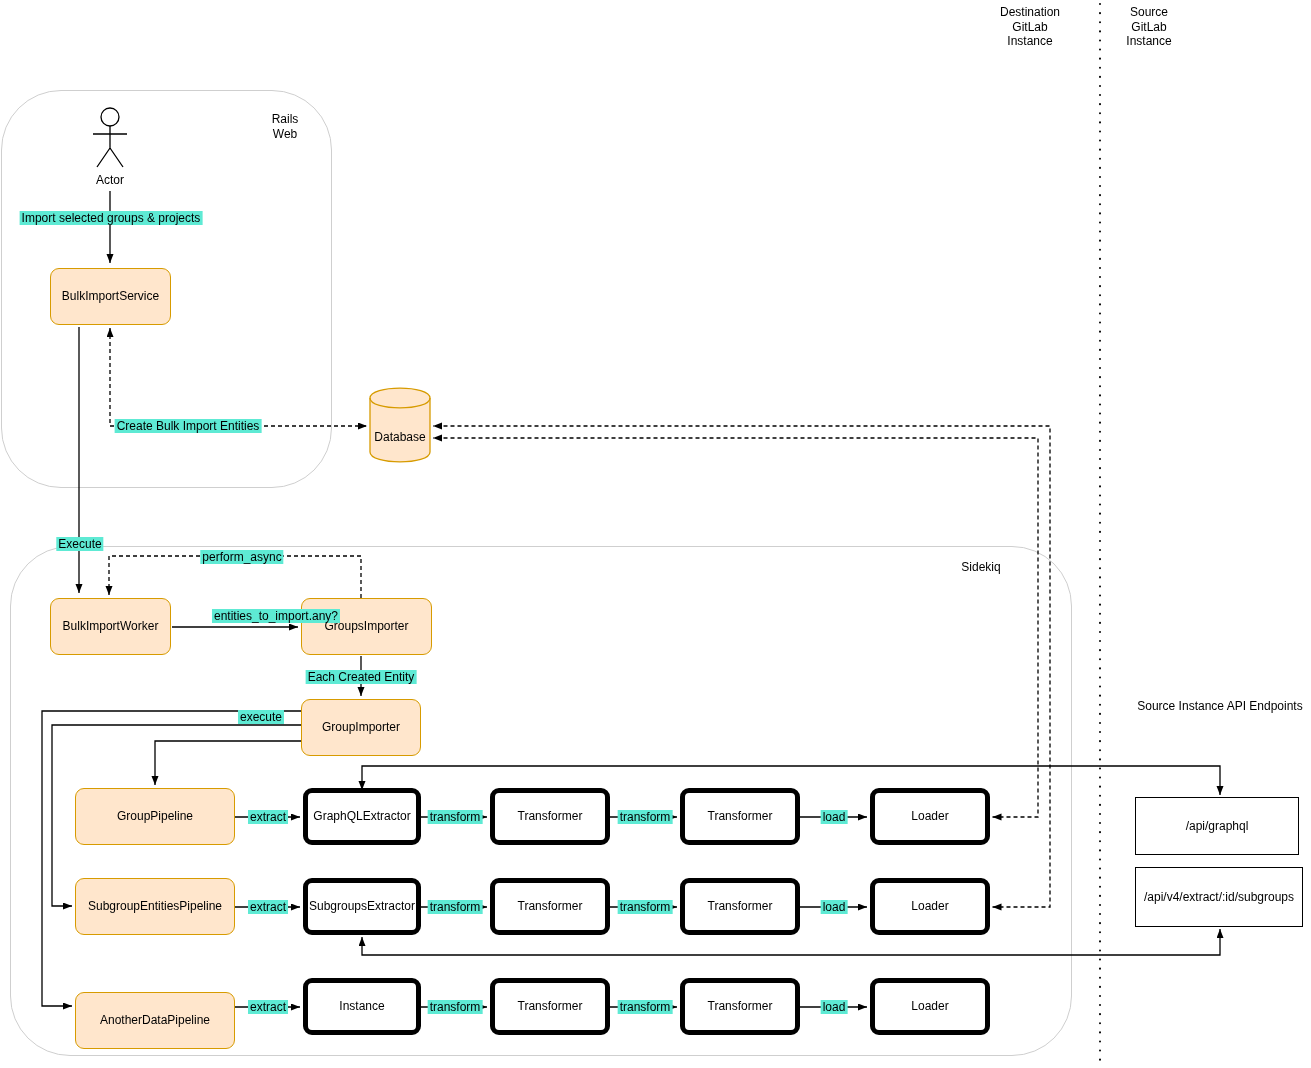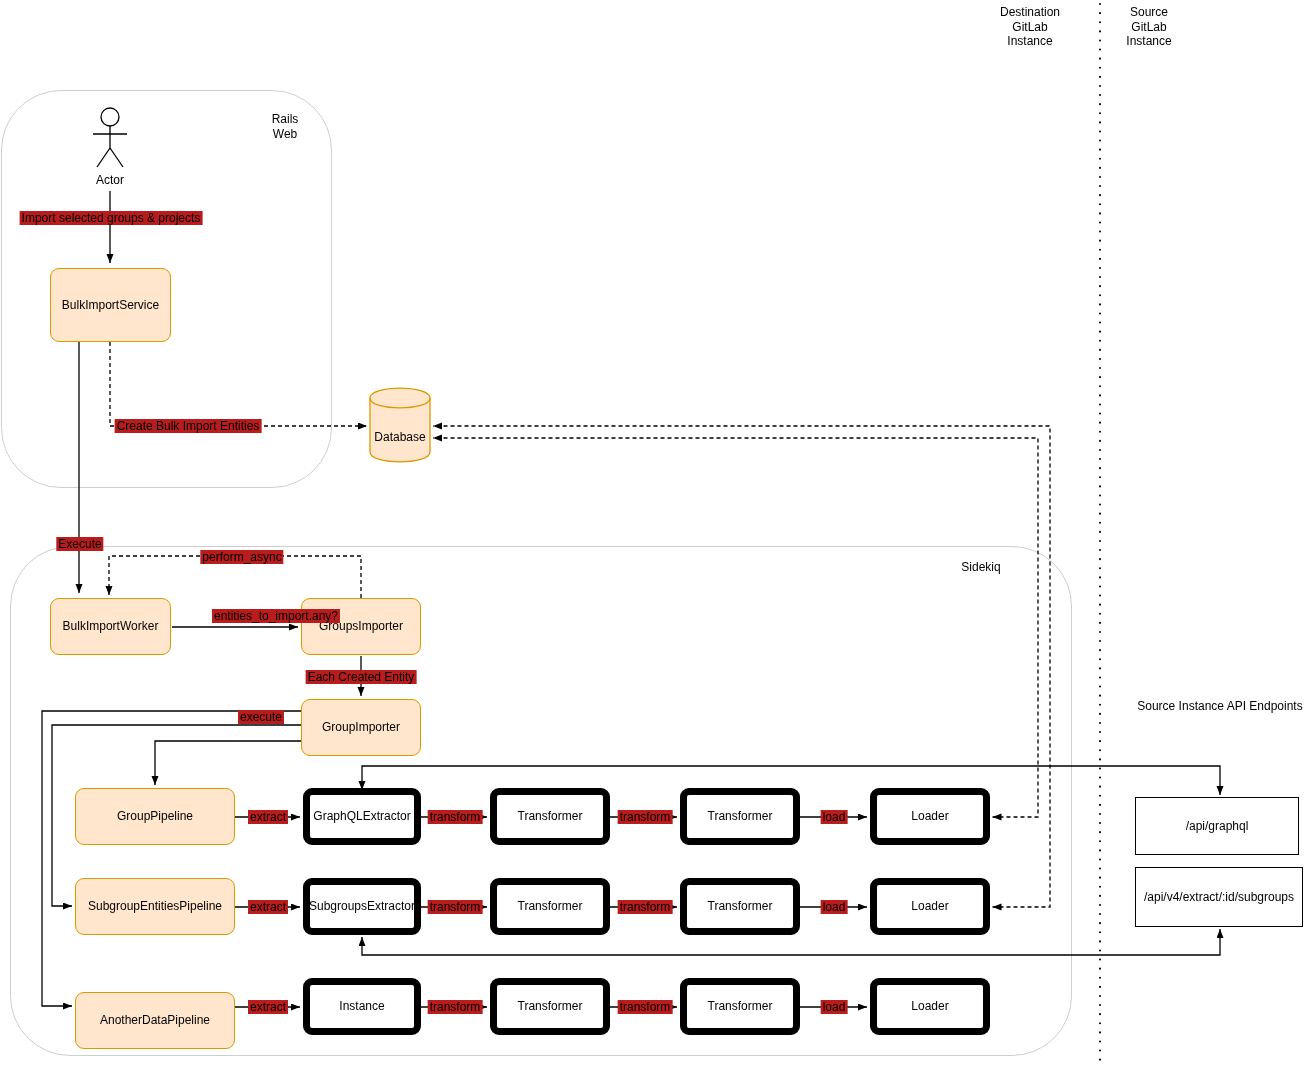--- a/index.html
+++ b/index.html
@@ -19,7 +19,7 @@
   .n-white{background:#fff;border:7px solid #000000;border-radius:9px;}
   .n-api{background:#fff;border:1px solid #000;border-radius:0;}
   .edge-label{
-    position:absolute;transform:translate(-50%,-50%);background:#b91c1c;
+    position:absolute;transform:translate(-50%,-50%);background:#5eead4;
     padding:0 2px;white-space:nowrap;z-index:3;
   }
   .zone-label{

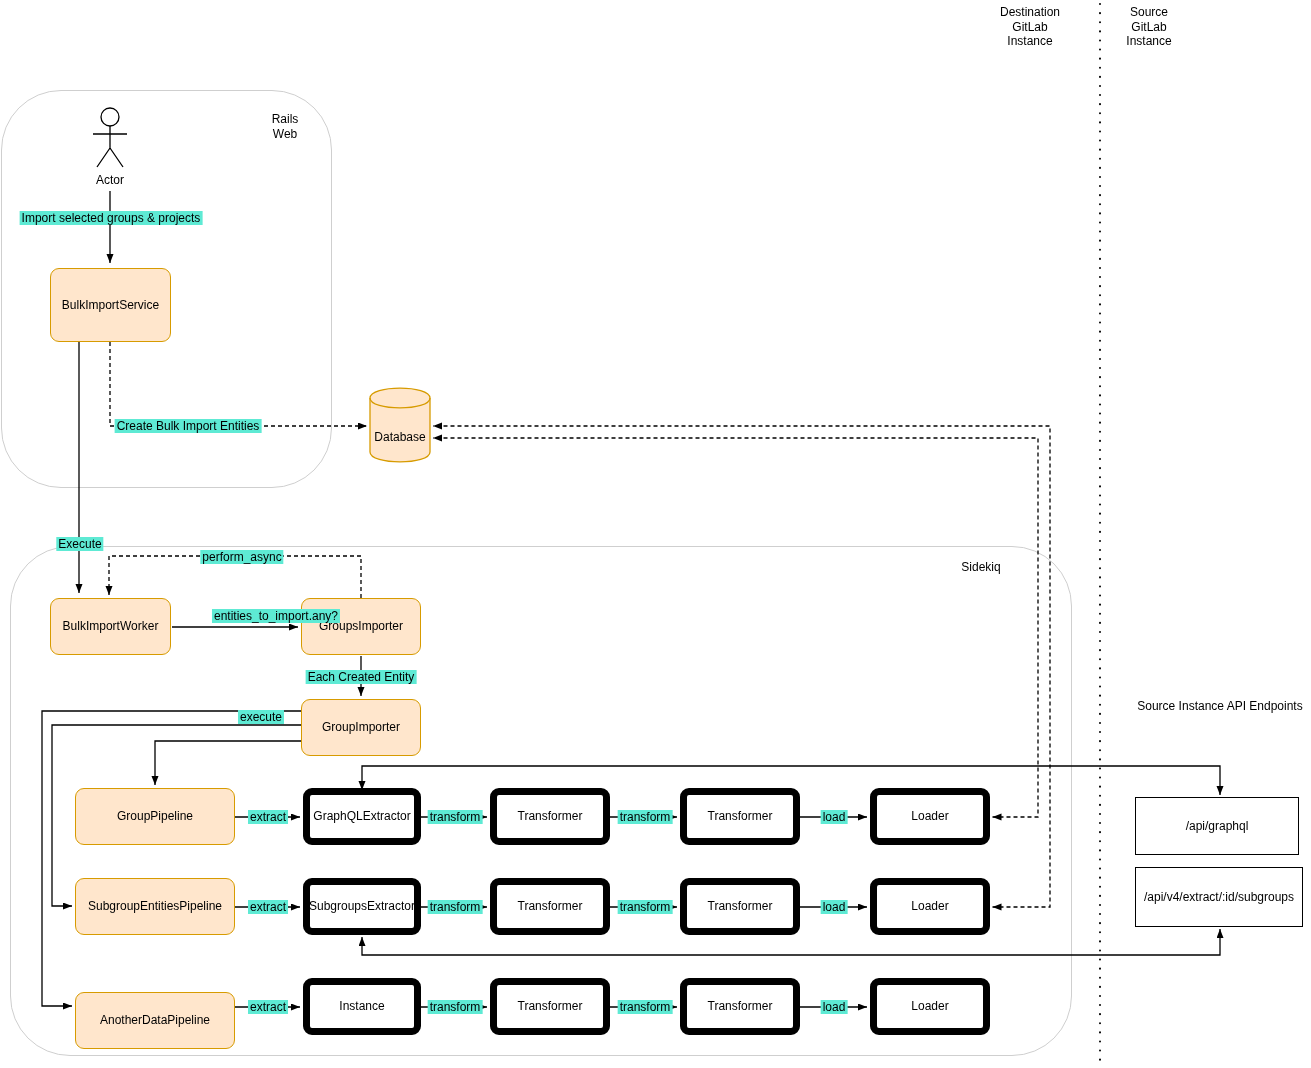--- a/index.html
+++ b/index.html
@@ -105,7 +105,7 @@
   <div class="zone-label" style="left:1120px;top:699px;width:200px;">Source Instance API Endpoints</div>
   <div class="zone-label" style="left:80px;top:173px;width:60px;">Actor</div>
 
-  <div class="node n-orange" style="left:50px;top:268px;width:121px;height:74px;">
+  <div class="node n-orange" style="left:50px;top:268px;width:121px;height:57px;">
       <span>BulkImportService</span>
     </div>
   <div class="db-label" style="left:370px;top:430px;width:60px;"><span>Database</span></div>

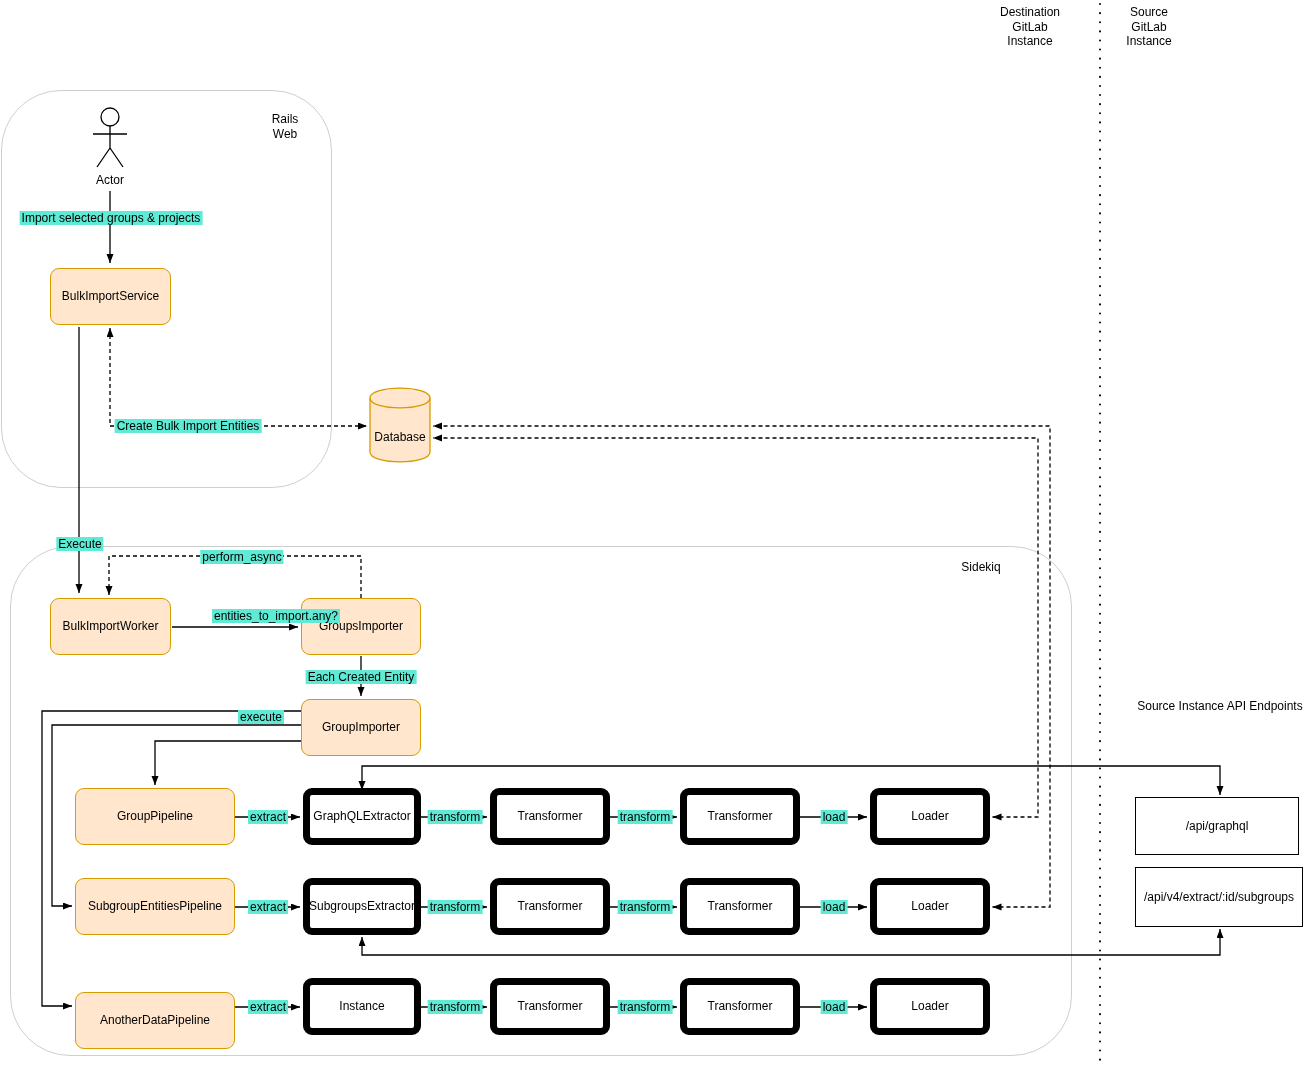--- a/index.html
+++ b/index.html
@@ -112,7 +112,7 @@
   <div class="node n-orange" style="left:50px;top:598px;width:121px;height:57px;">
       <span>BulkImportWorker</span>
     </div>
-  <div class="node n-orange" style="left:301px;top:598px;width:120px;height:57px;">
+  <div class="node n-orange" style="left:301px;top:598px;width:131px;height:57px;">
       <span>GroupsImporter</span>
     </div>
   <div class="node n-orange" style="left:301px;top:699px;width:120px;height:57px;">

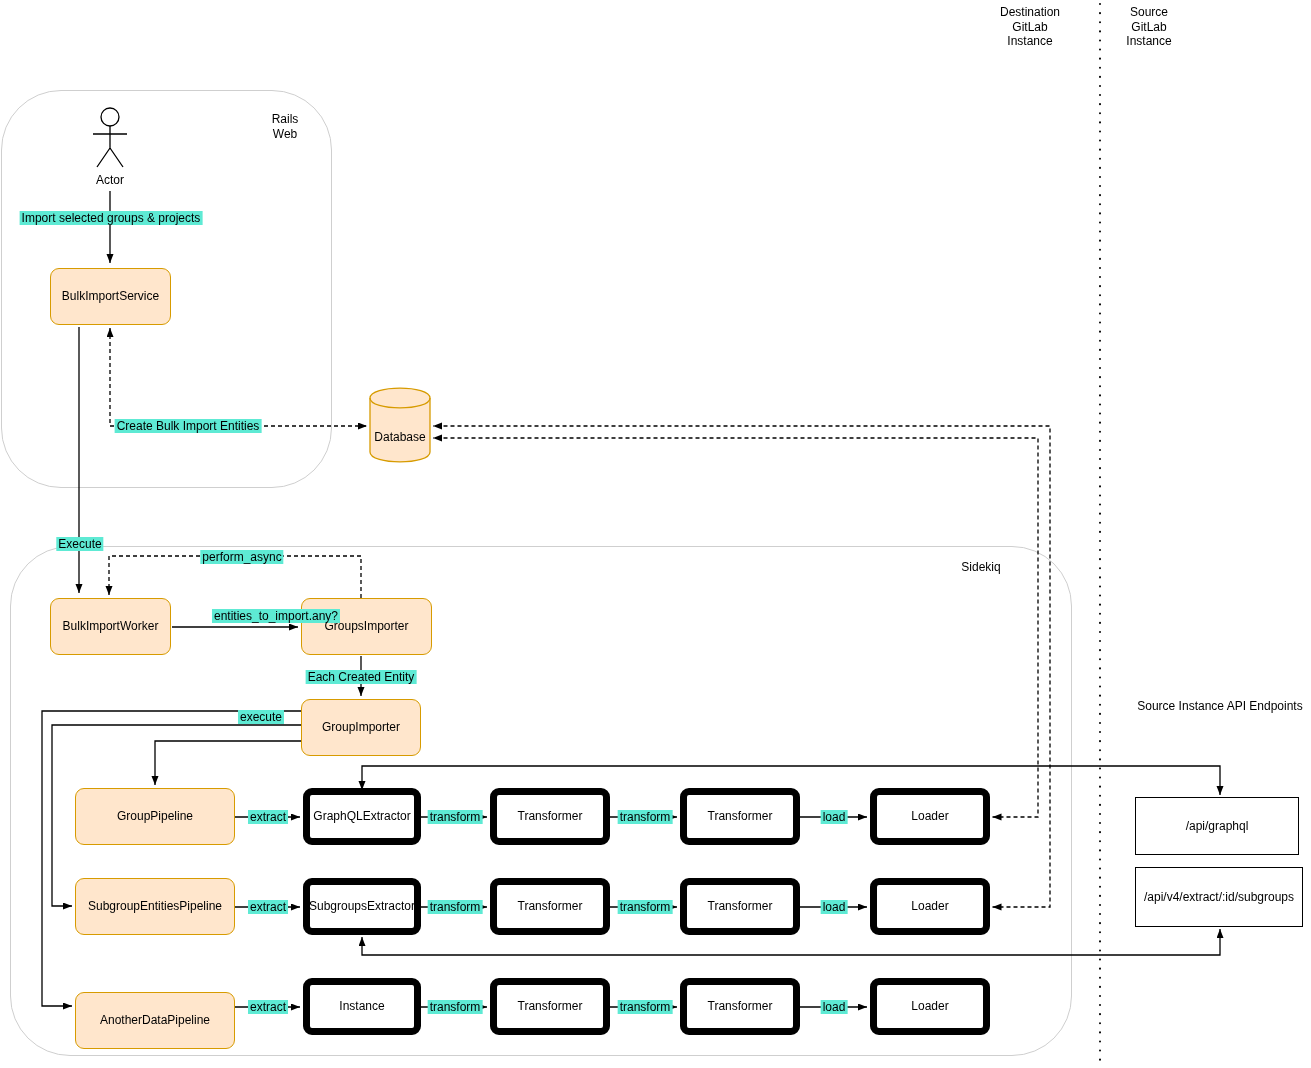--- a/index.html
+++ b/index.html
@@ -16,7 +16,7 @@
     box-sizing:border-box;z-index:2;line-height:1.25;
   }
   .n-orange{background:#FFE6CC;border:1px solid #D79B00;border-radius:9px;}
-  .n-white{background:#fff;border:7px solid #000000;border-radius:9px;}
+  .n-white{background:#fff;border:5px solid #000000;border-radius:9px;}
   .n-api{background:#fff;border:1px solid #000;border-radius:0;}
   .edge-label{
     position:absolute;transform:translate(-50%,-50%);background:#5eead4;

